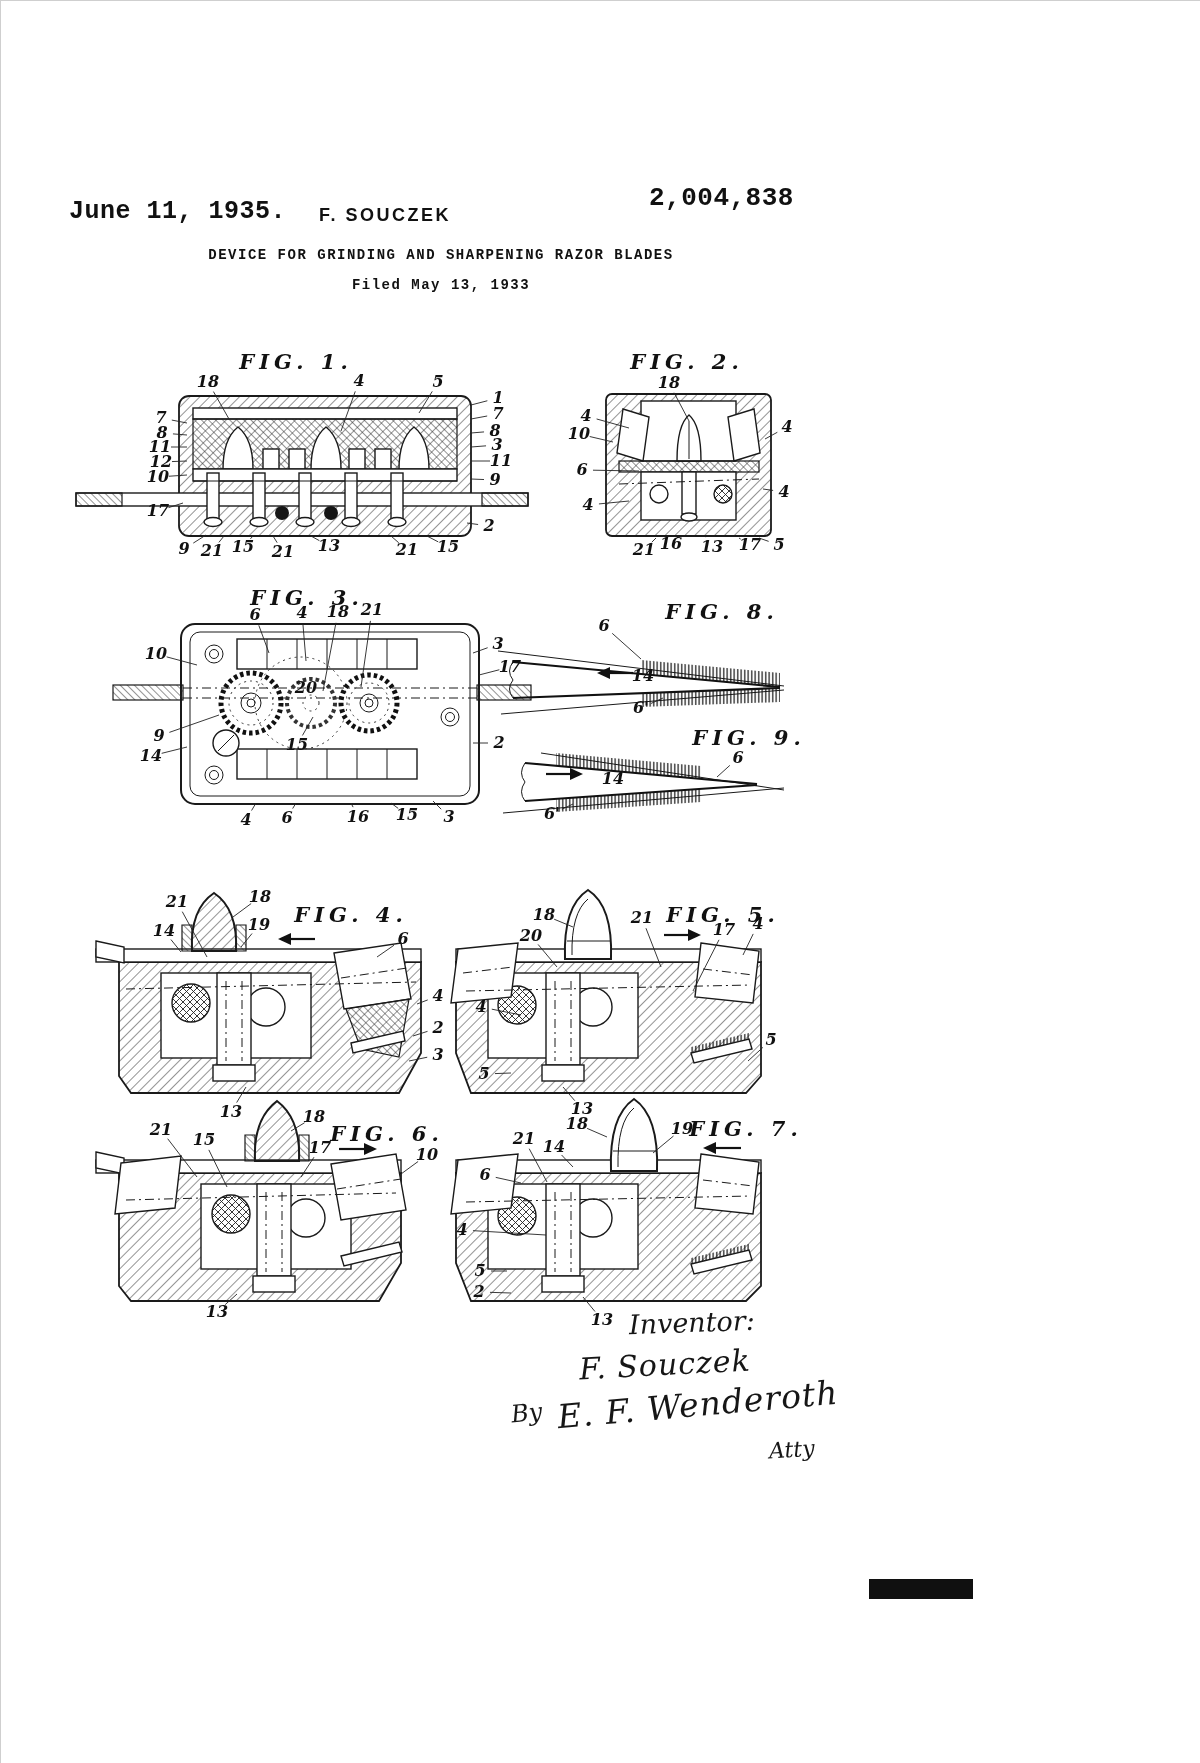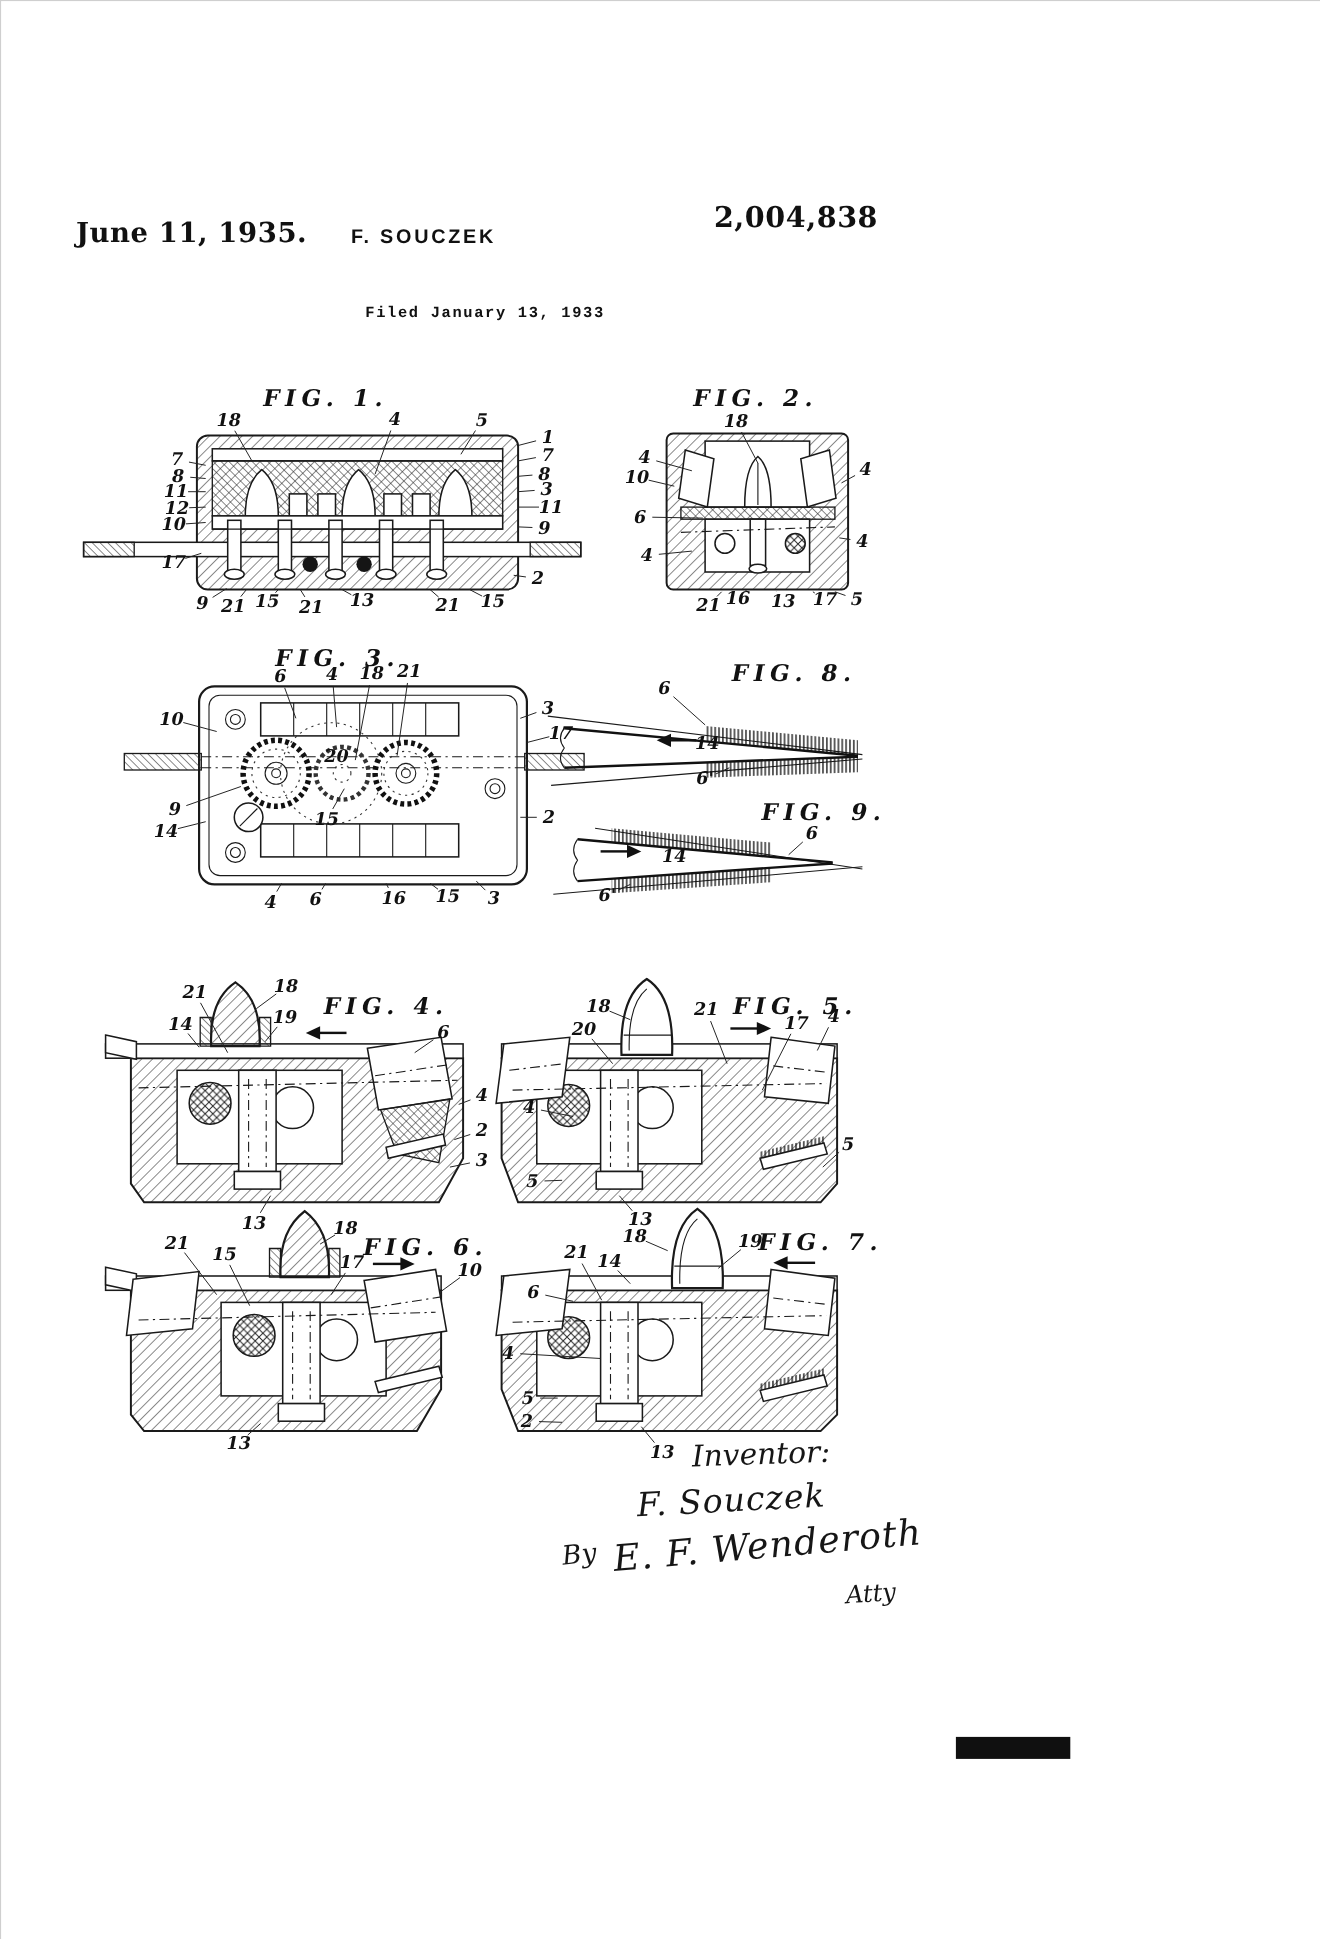--- a/index.html
+++ b/index.html
@@ -5,7 +5,7 @@
   html,body{margin:0;padding:0;background:#e8e8e8;}
   #page{position:relative;width:1200px;height:1763px;background:#ffffff;border:1px solid #cfcfcf;
         font-family:"DejaVu Serif",serif;color:#111;overflow:hidden;}
-  .abs{position:absolute;}
+  .abs{position:absolute;font-family:Liberation Mono, monospace;}
   
   .pat-date{left:68px;top:196px;font-size:25px;font-weight:700;letter-spacing:.5px;}
   .pat-inventor{left:318px;top:204px;width:240px;text-align:left;font-family:"Liberation Sans",sans-serif;

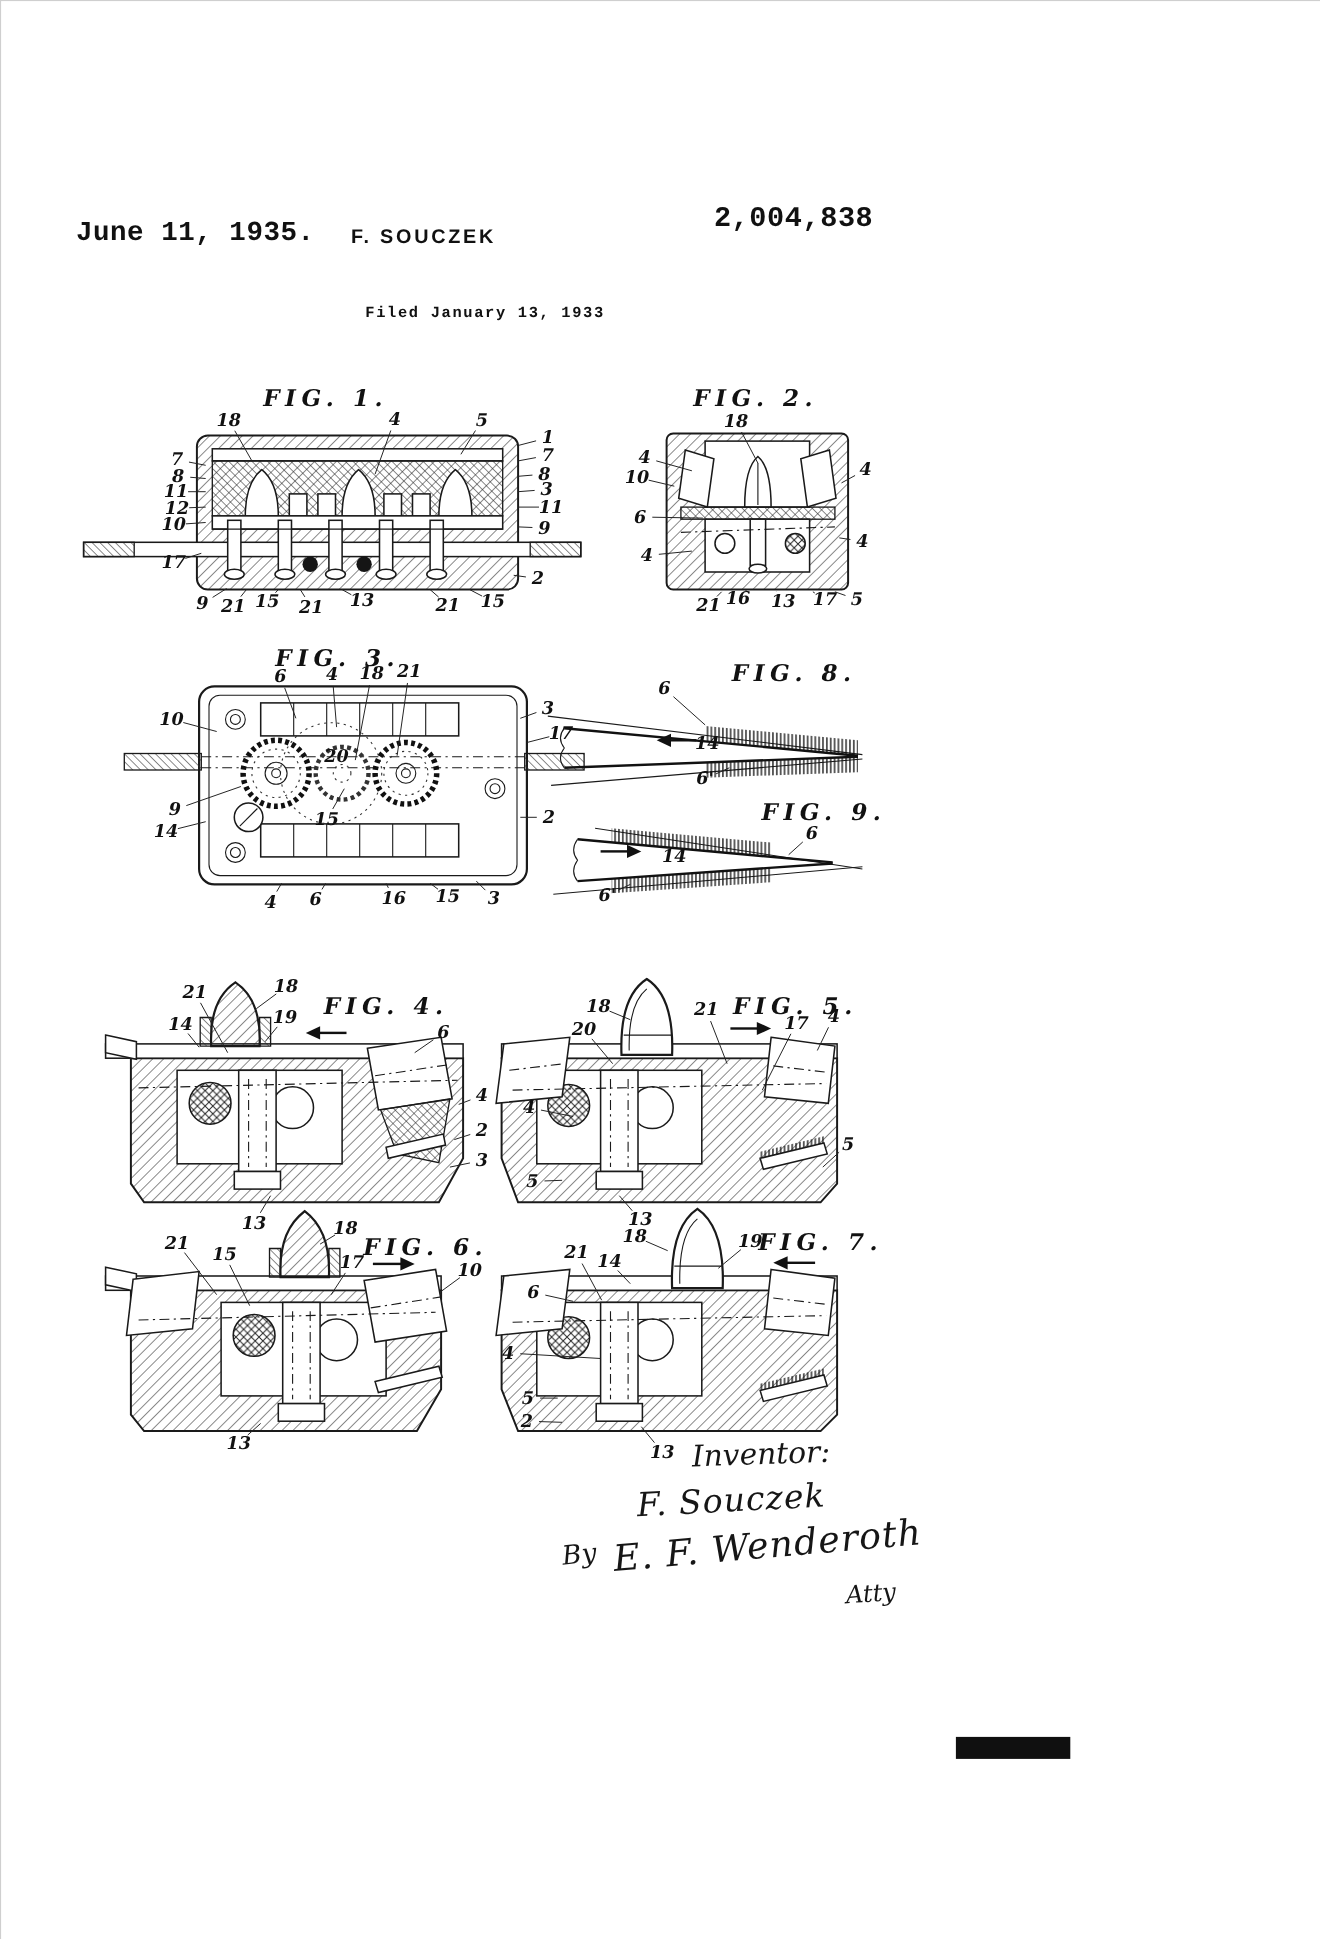--- a/index.html
+++ b/index.html
@@ -49,6 +49,7 @@
   <div class="abs pat-date script-none">June 11, 1935.</div>
   <div class="abs pat-inventor">F. SOUCZEK</div>
   <div class="abs pat-number">2,004,838</div>
+  <div class="abs pat-title">DEVICE FOR GRINDING AND SHARPENING RAZOR BLADES</div>
   <div class="abs pat-filed">Filed January 13, 1933</div>
 
   <svg id="draw" width="1200" height="1763" viewBox="0 0 1200 1763" xmlns="http://www.w3.org/2000/svg">

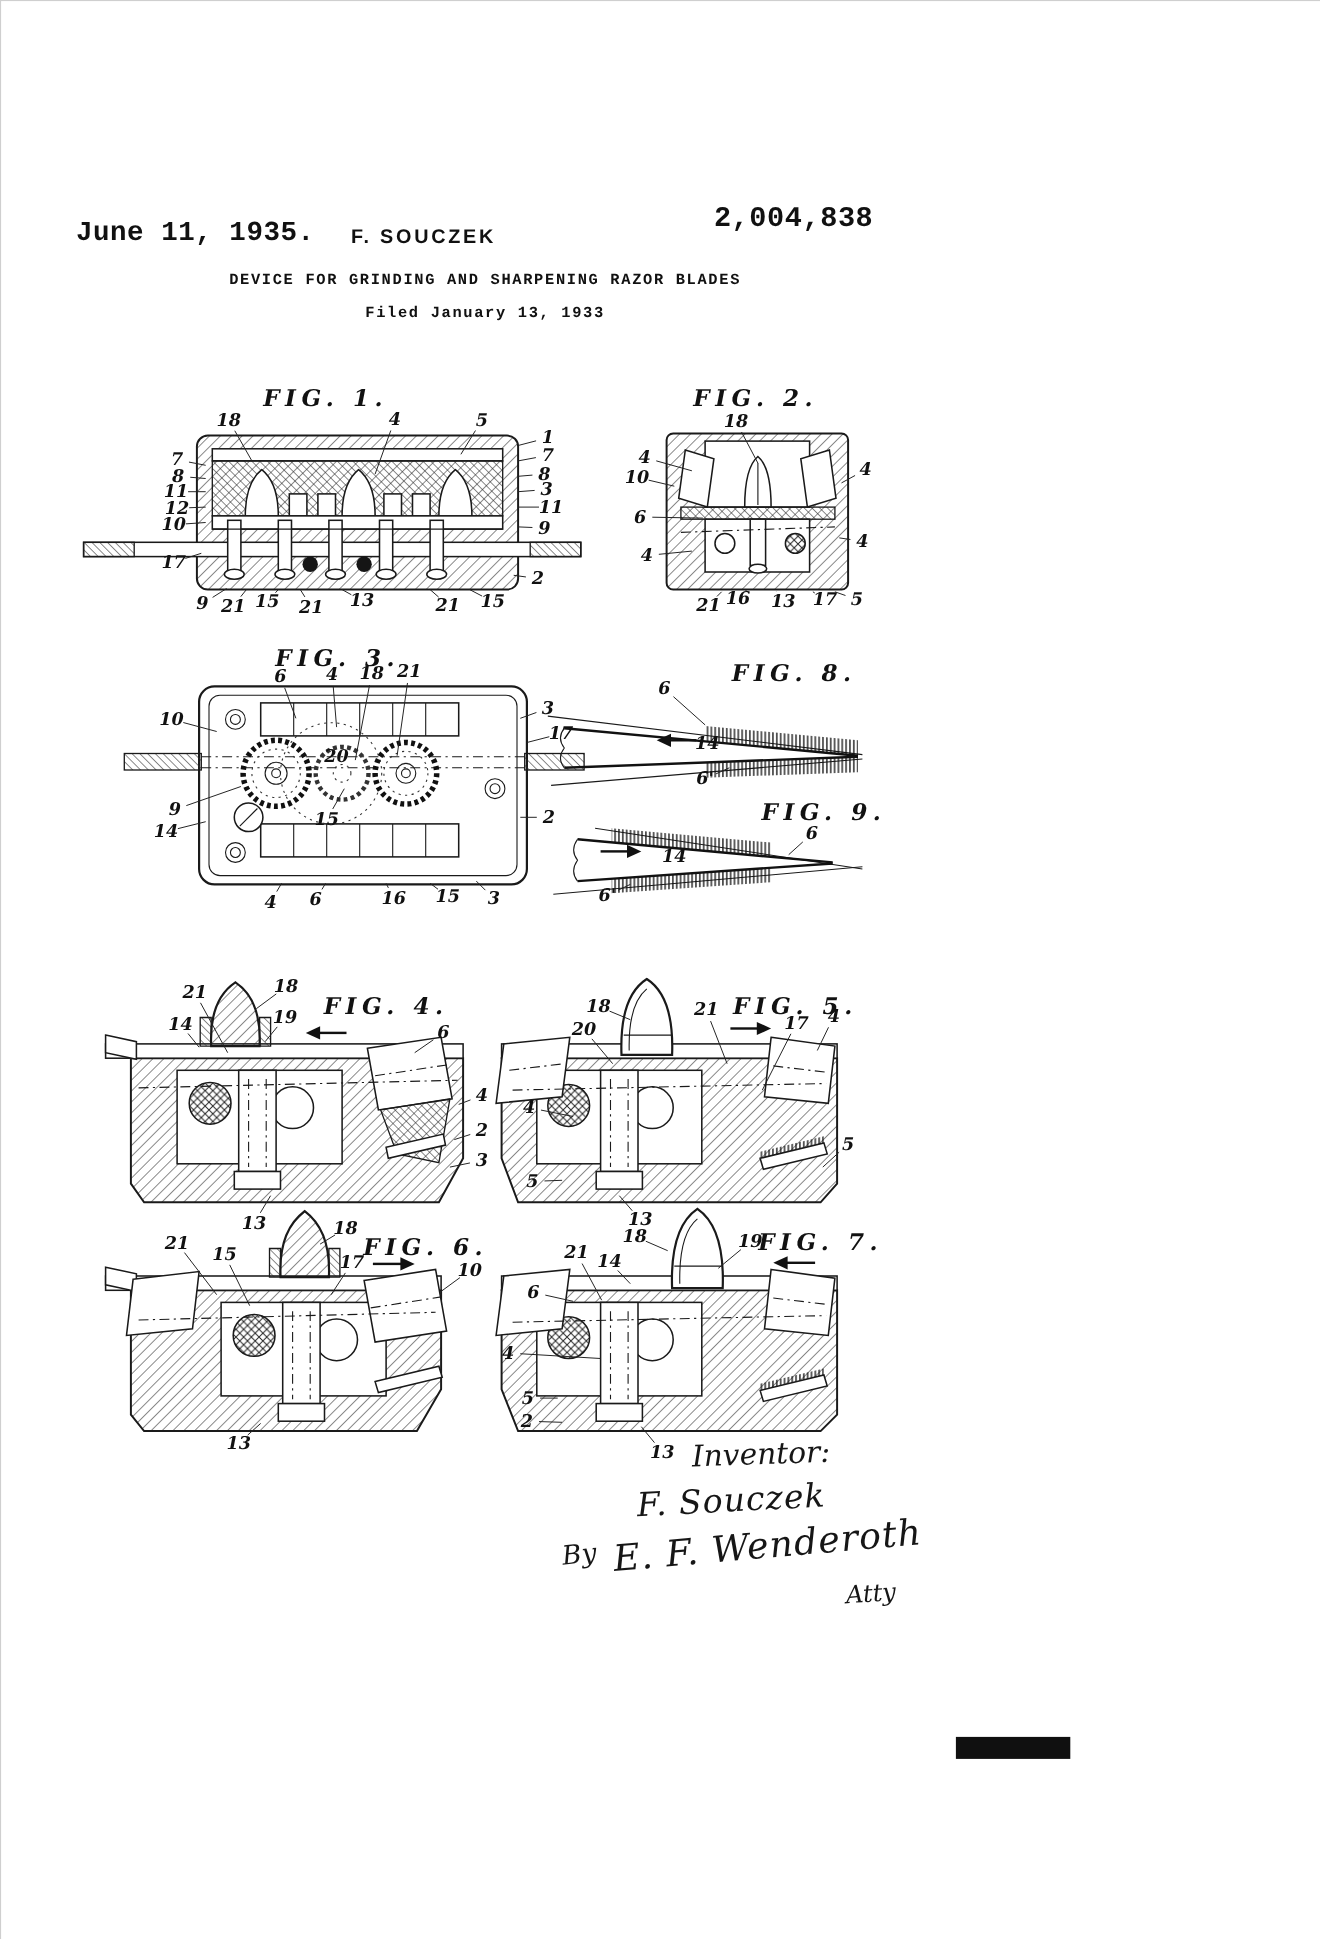--- a/index.html
+++ b/index.html
@@ -50,7 +50,7 @@
   <div class="abs pat-inventor">F. SOUCZEK</div>
   <div class="abs pat-number">2,004,838</div>
   <div class="abs pat-title">DEVICE FOR GRINDING AND SHARPENING RAZOR BLADES</div>
-  <div class="abs pat-filed">Filed January 13, 1933</div>
+  <div class="abs pat-filed">Filed May 13, 1933</div>
 
   <svg id="draw" width="1200" height="1763" viewBox="0 0 1200 1763" xmlns="http://www.w3.org/2000/svg">
     <defs>

